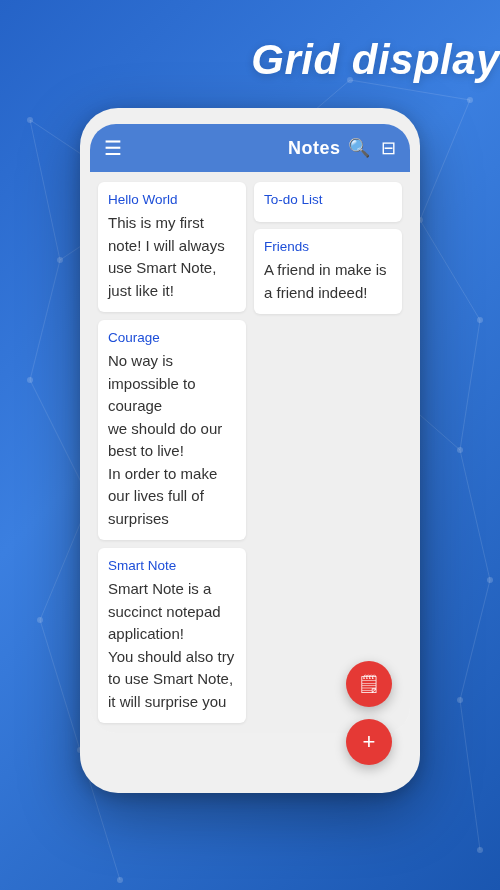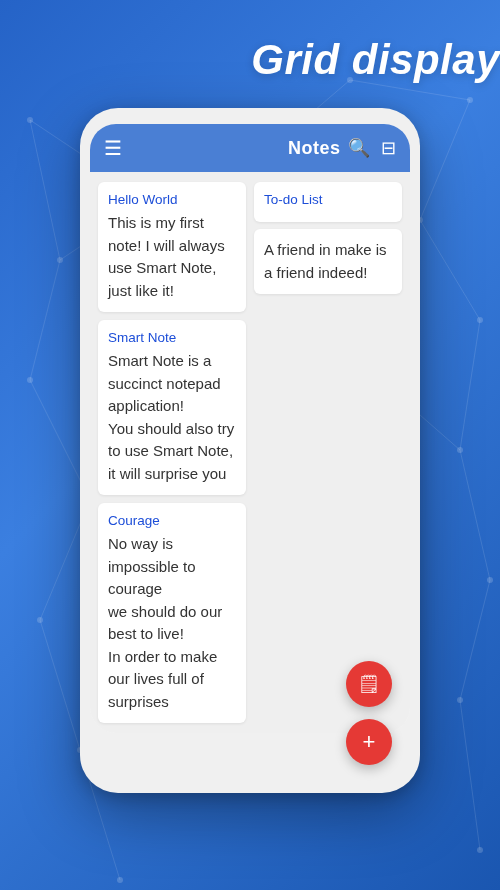--- a/index.html
+++ b/index.html
@@ -236,6 +236,7 @@
         </div>
 
         <div class="note-card">
+          <div class="note-title">Friends</div>
           <div class="note-body">A friend in make is a friend indeed!</div>
         </div>
 

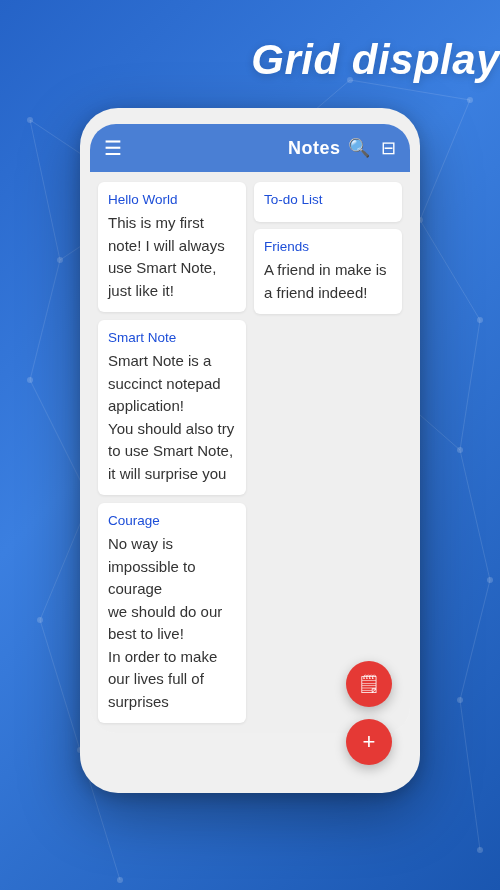--- a/index.html
+++ b/index.html
@@ -218,13 +218,13 @@
         </div>
 
         <div class="note-card">
+          <div class="note-title">Courage</div>
+          <div class="note-body">No way is impossible to courage<br>we should do our best to live!<br>In order to make our lives full of surprises</div>
+        </div>
+
+        <div class="note-card">
           <div class="note-title">Smart Note</div>
           <div class="note-body">Smart Note is a succinct notepad application!<br>You should also try to use Smart Note, it will surprise you</div>
-        </div>
-
-        <div class="note-card">
-          <div class="note-title">Courage</div>
-          <div class="note-body">No way is impossible to courage<br>we should do our best to live!<br>In order to make our lives full of surprises</div>
         </div>
 
       </div>

